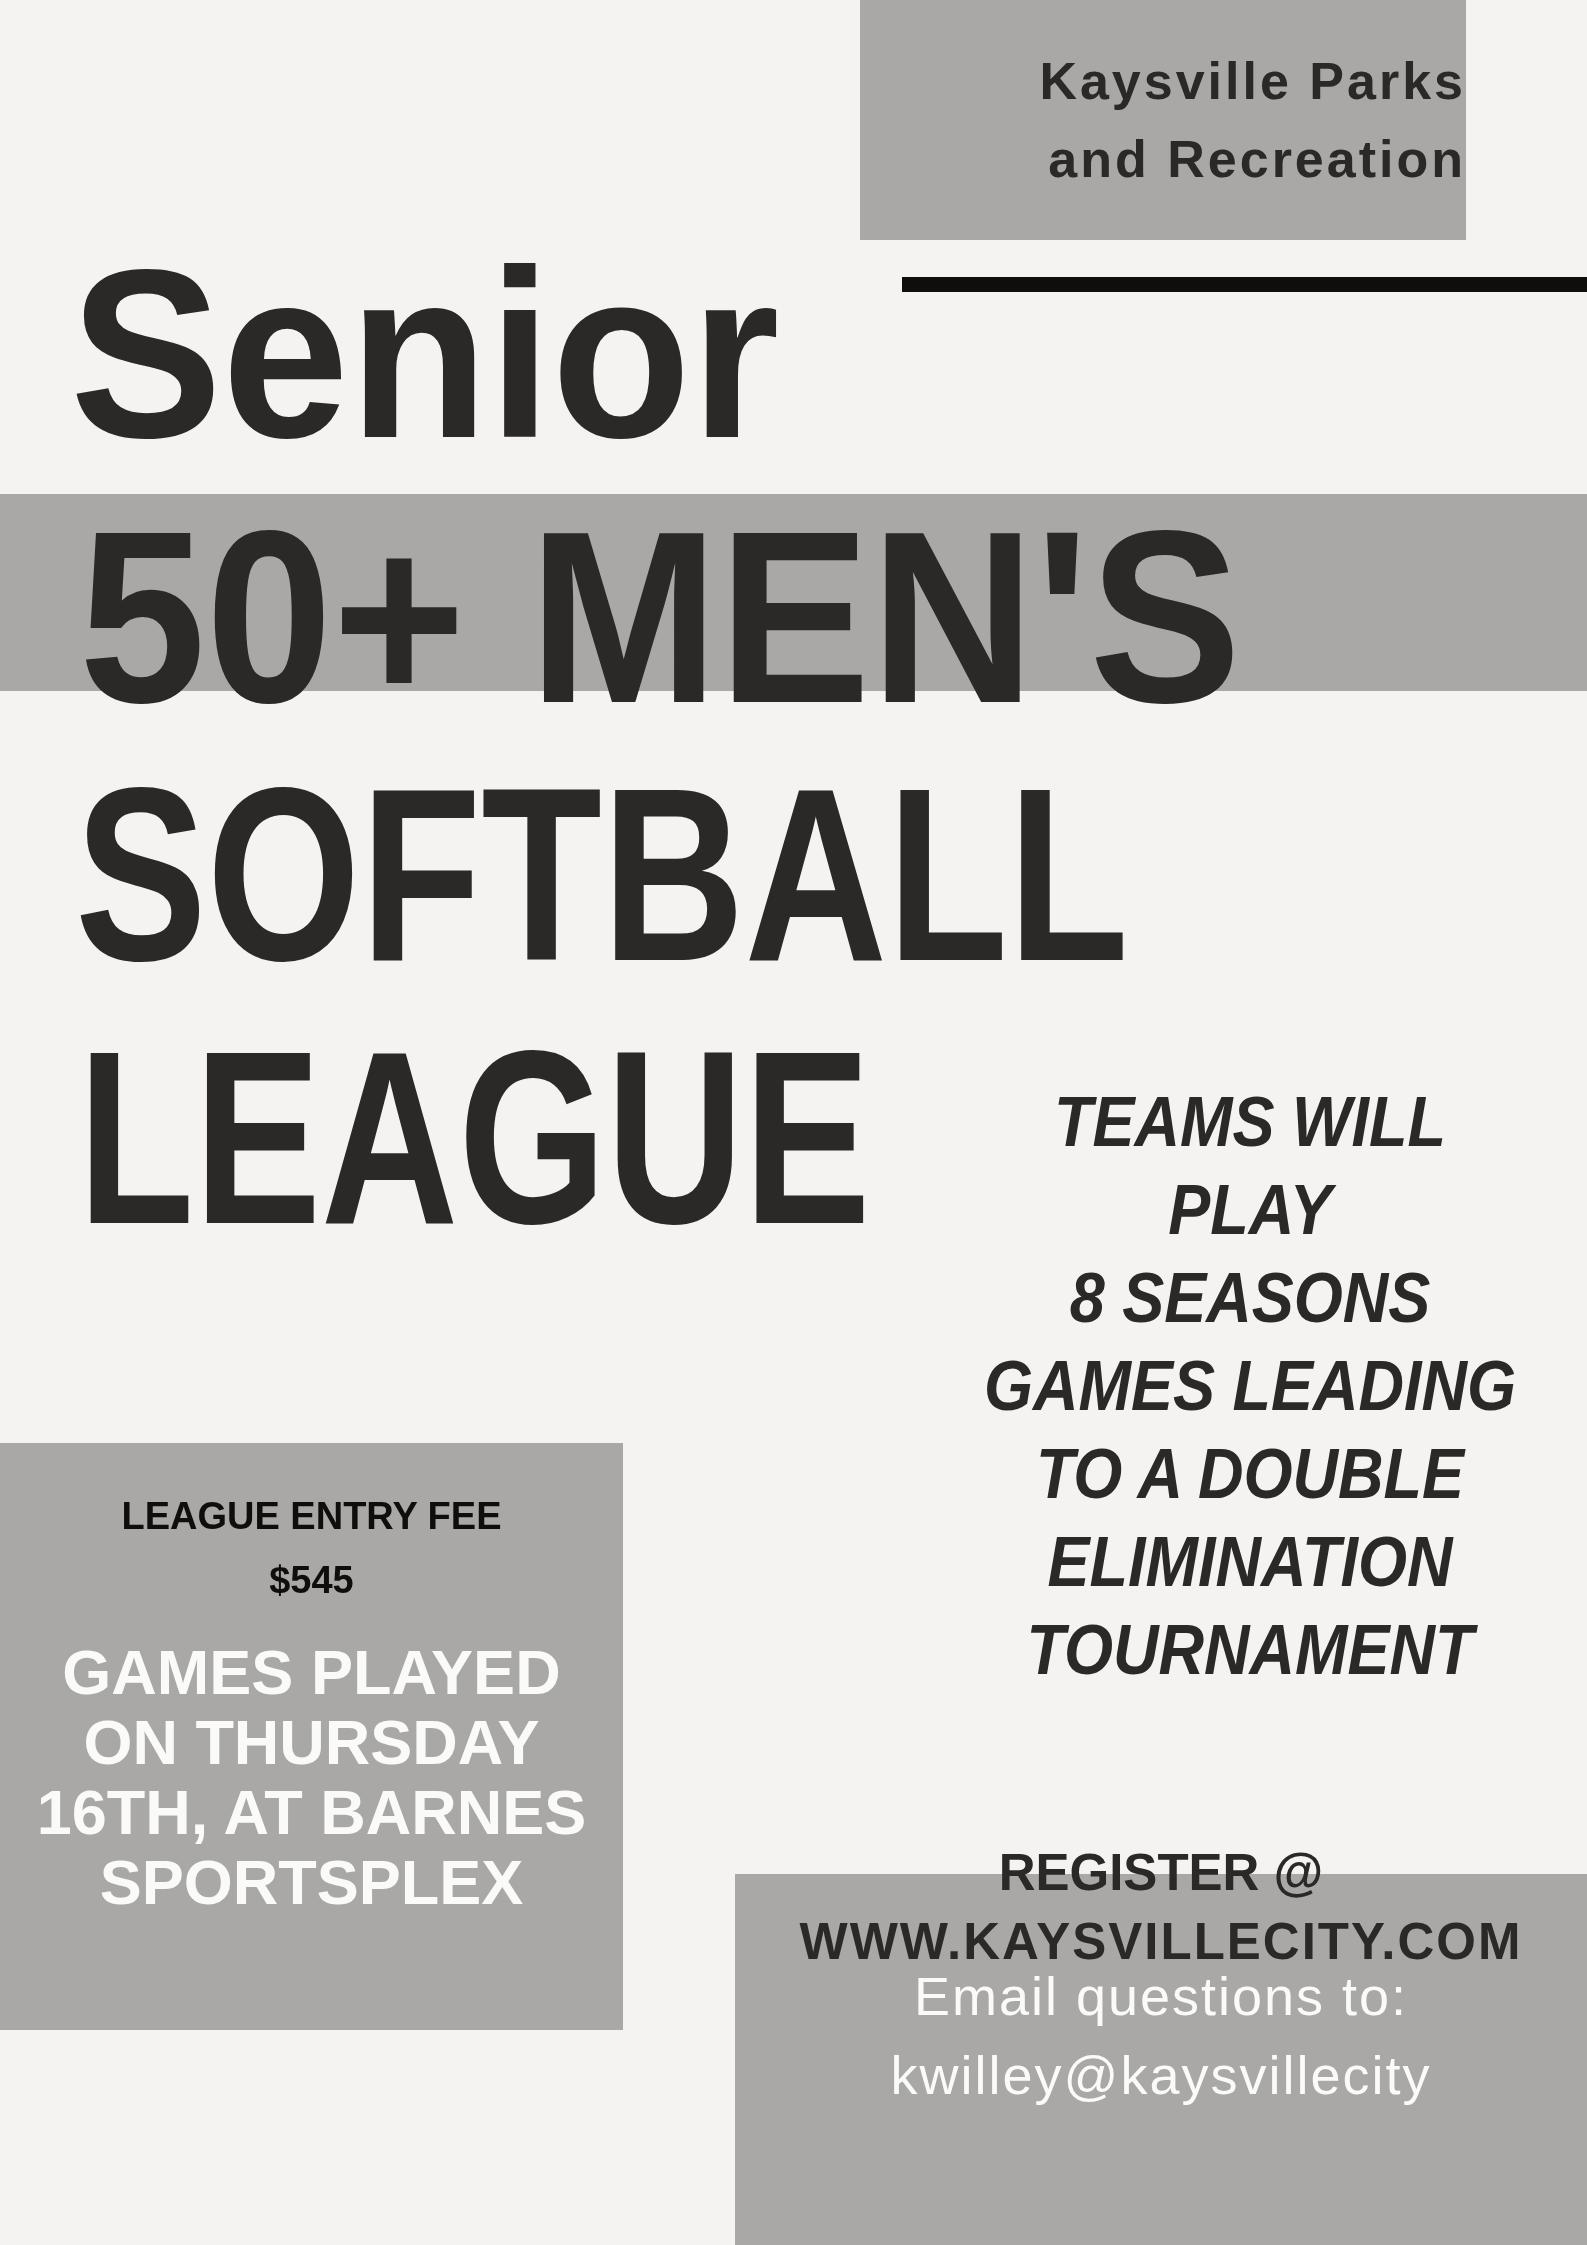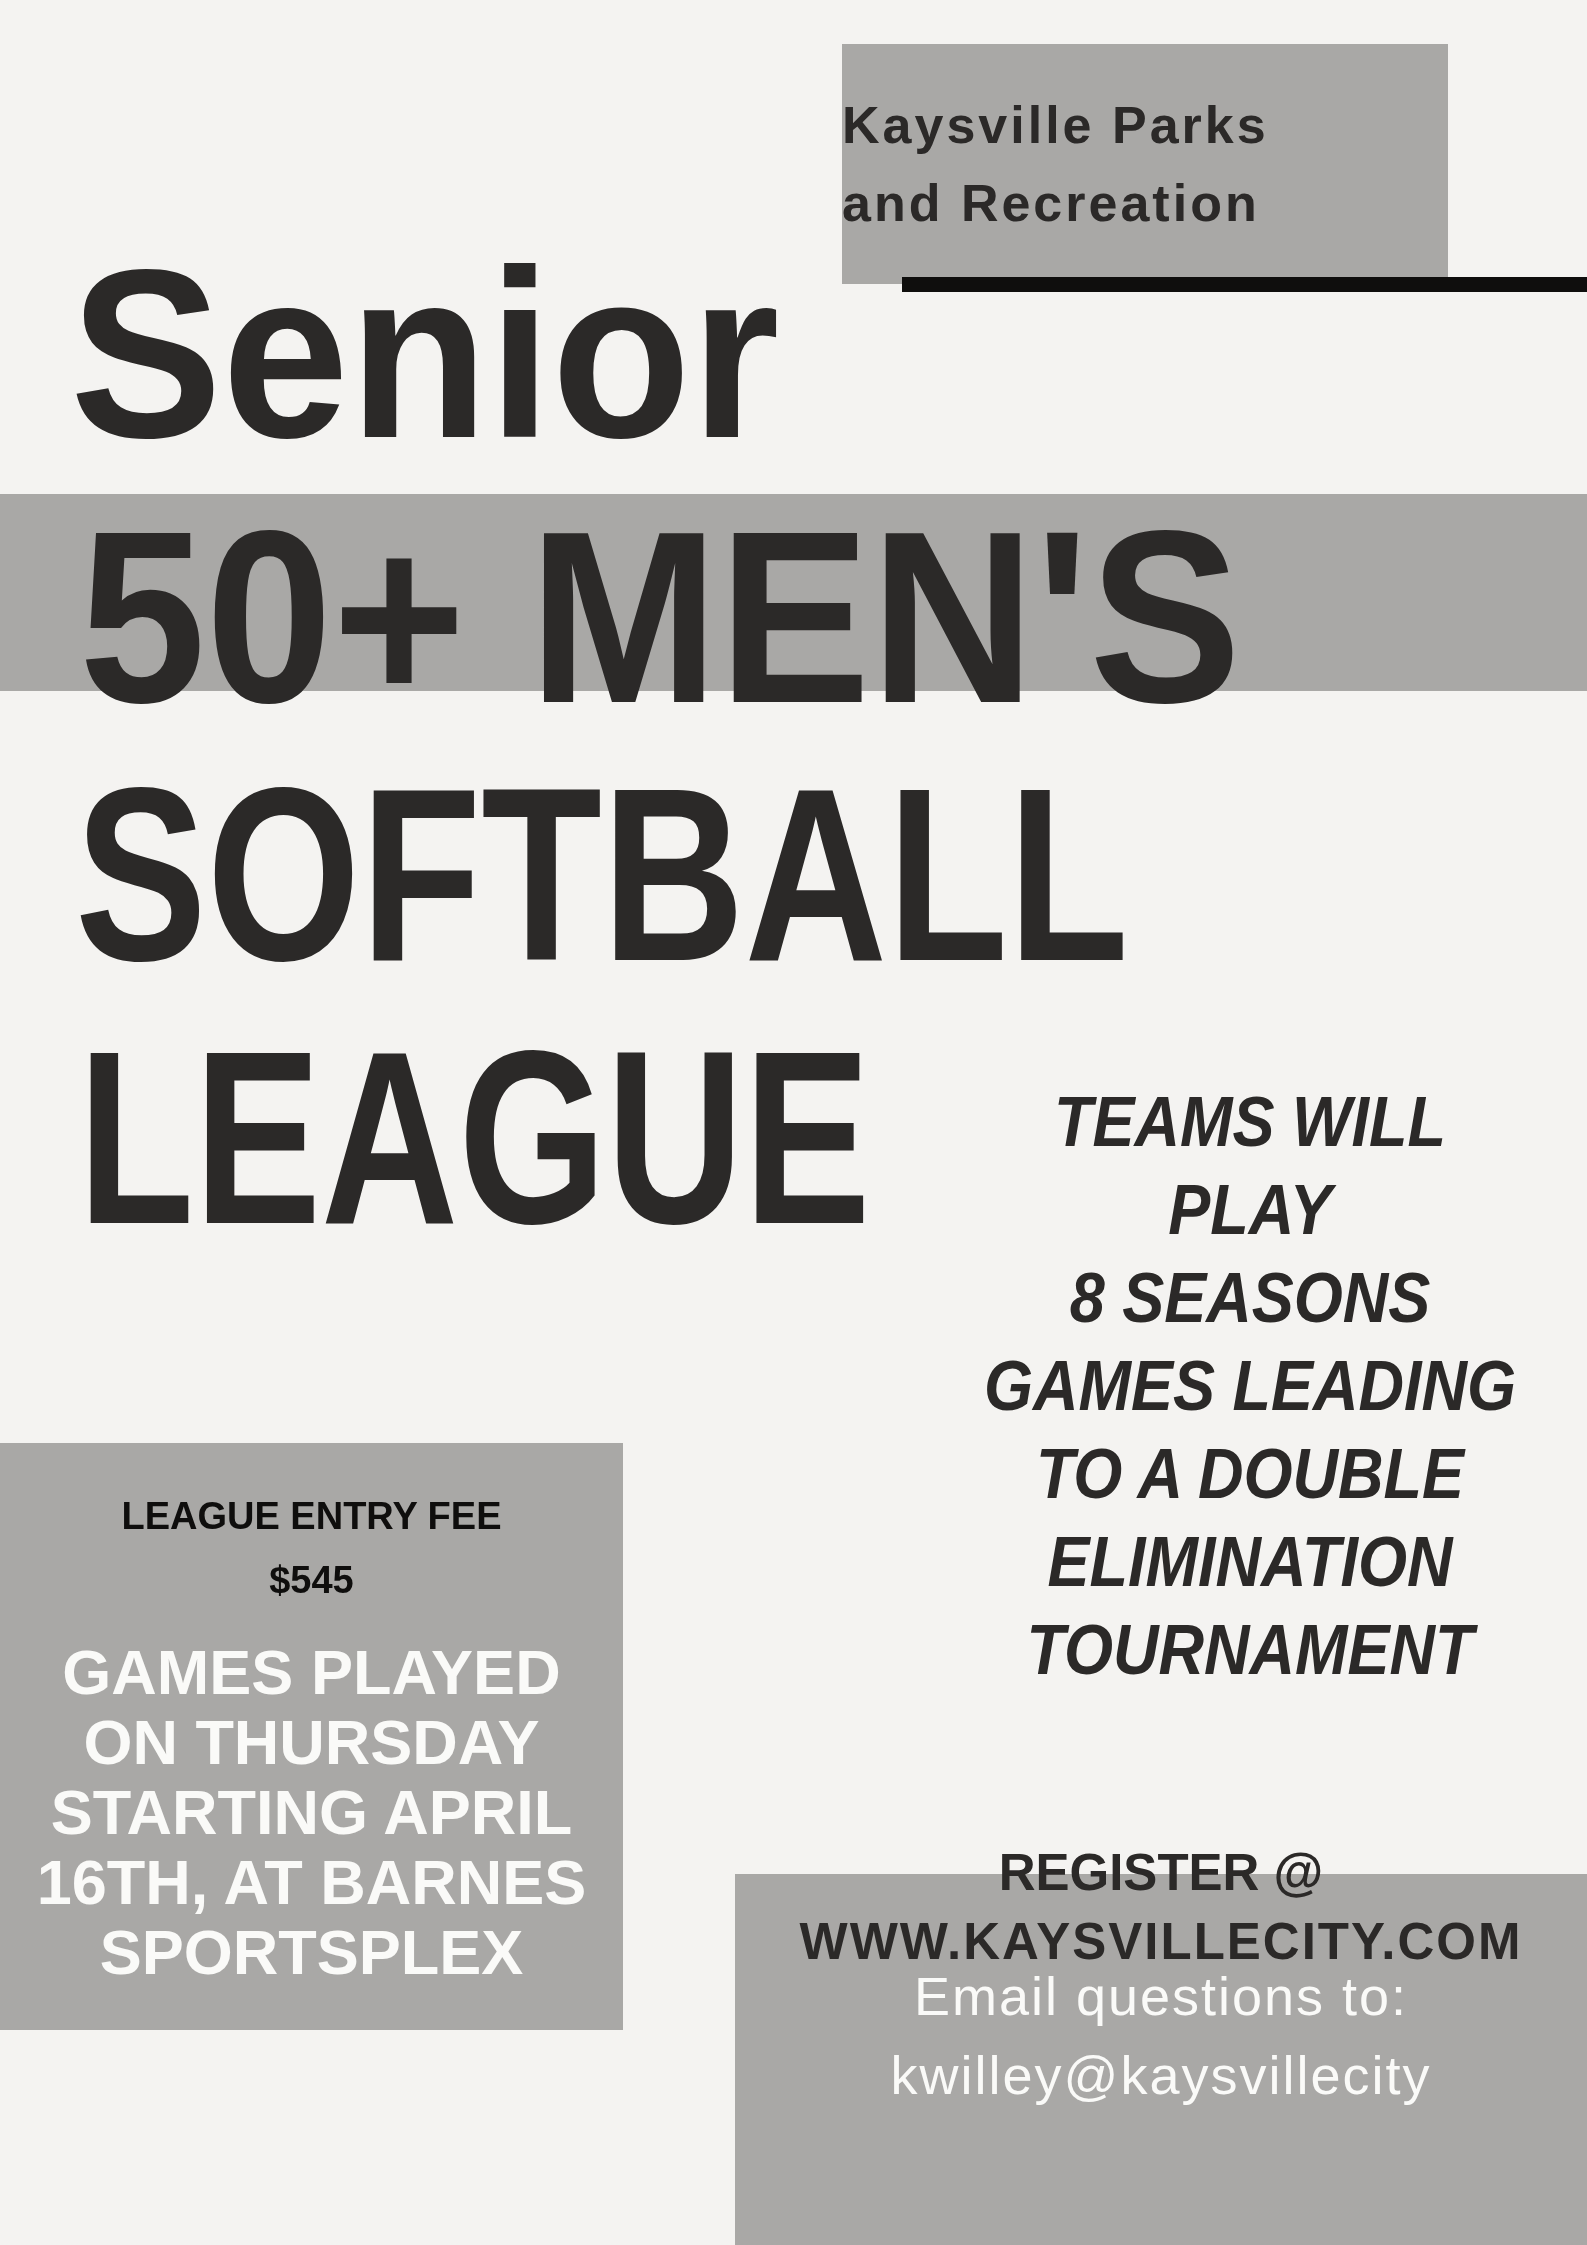--- a/index.html
+++ b/index.html
@@ -15,10 +15,9 @@
   .box{position:absolute;background:var(--gray,#a9a8a6);}
   
   .org-box{
-    left:842px;top:0;width:606px;height:240px;
-    display:flex;flex-direction:column;align-items:flex-start;justify-content:center;
+    left:860px;top:0;width:606px;height:240px;
+    display:flex;flex-direction:column;align-items:flex-end;justify-content:center;
     text-align:center;
-    margin-top:44px;
   }
   .org-line{
     font-size:52px;font-weight:bold;letter-spacing:3px;line-height:1.5;

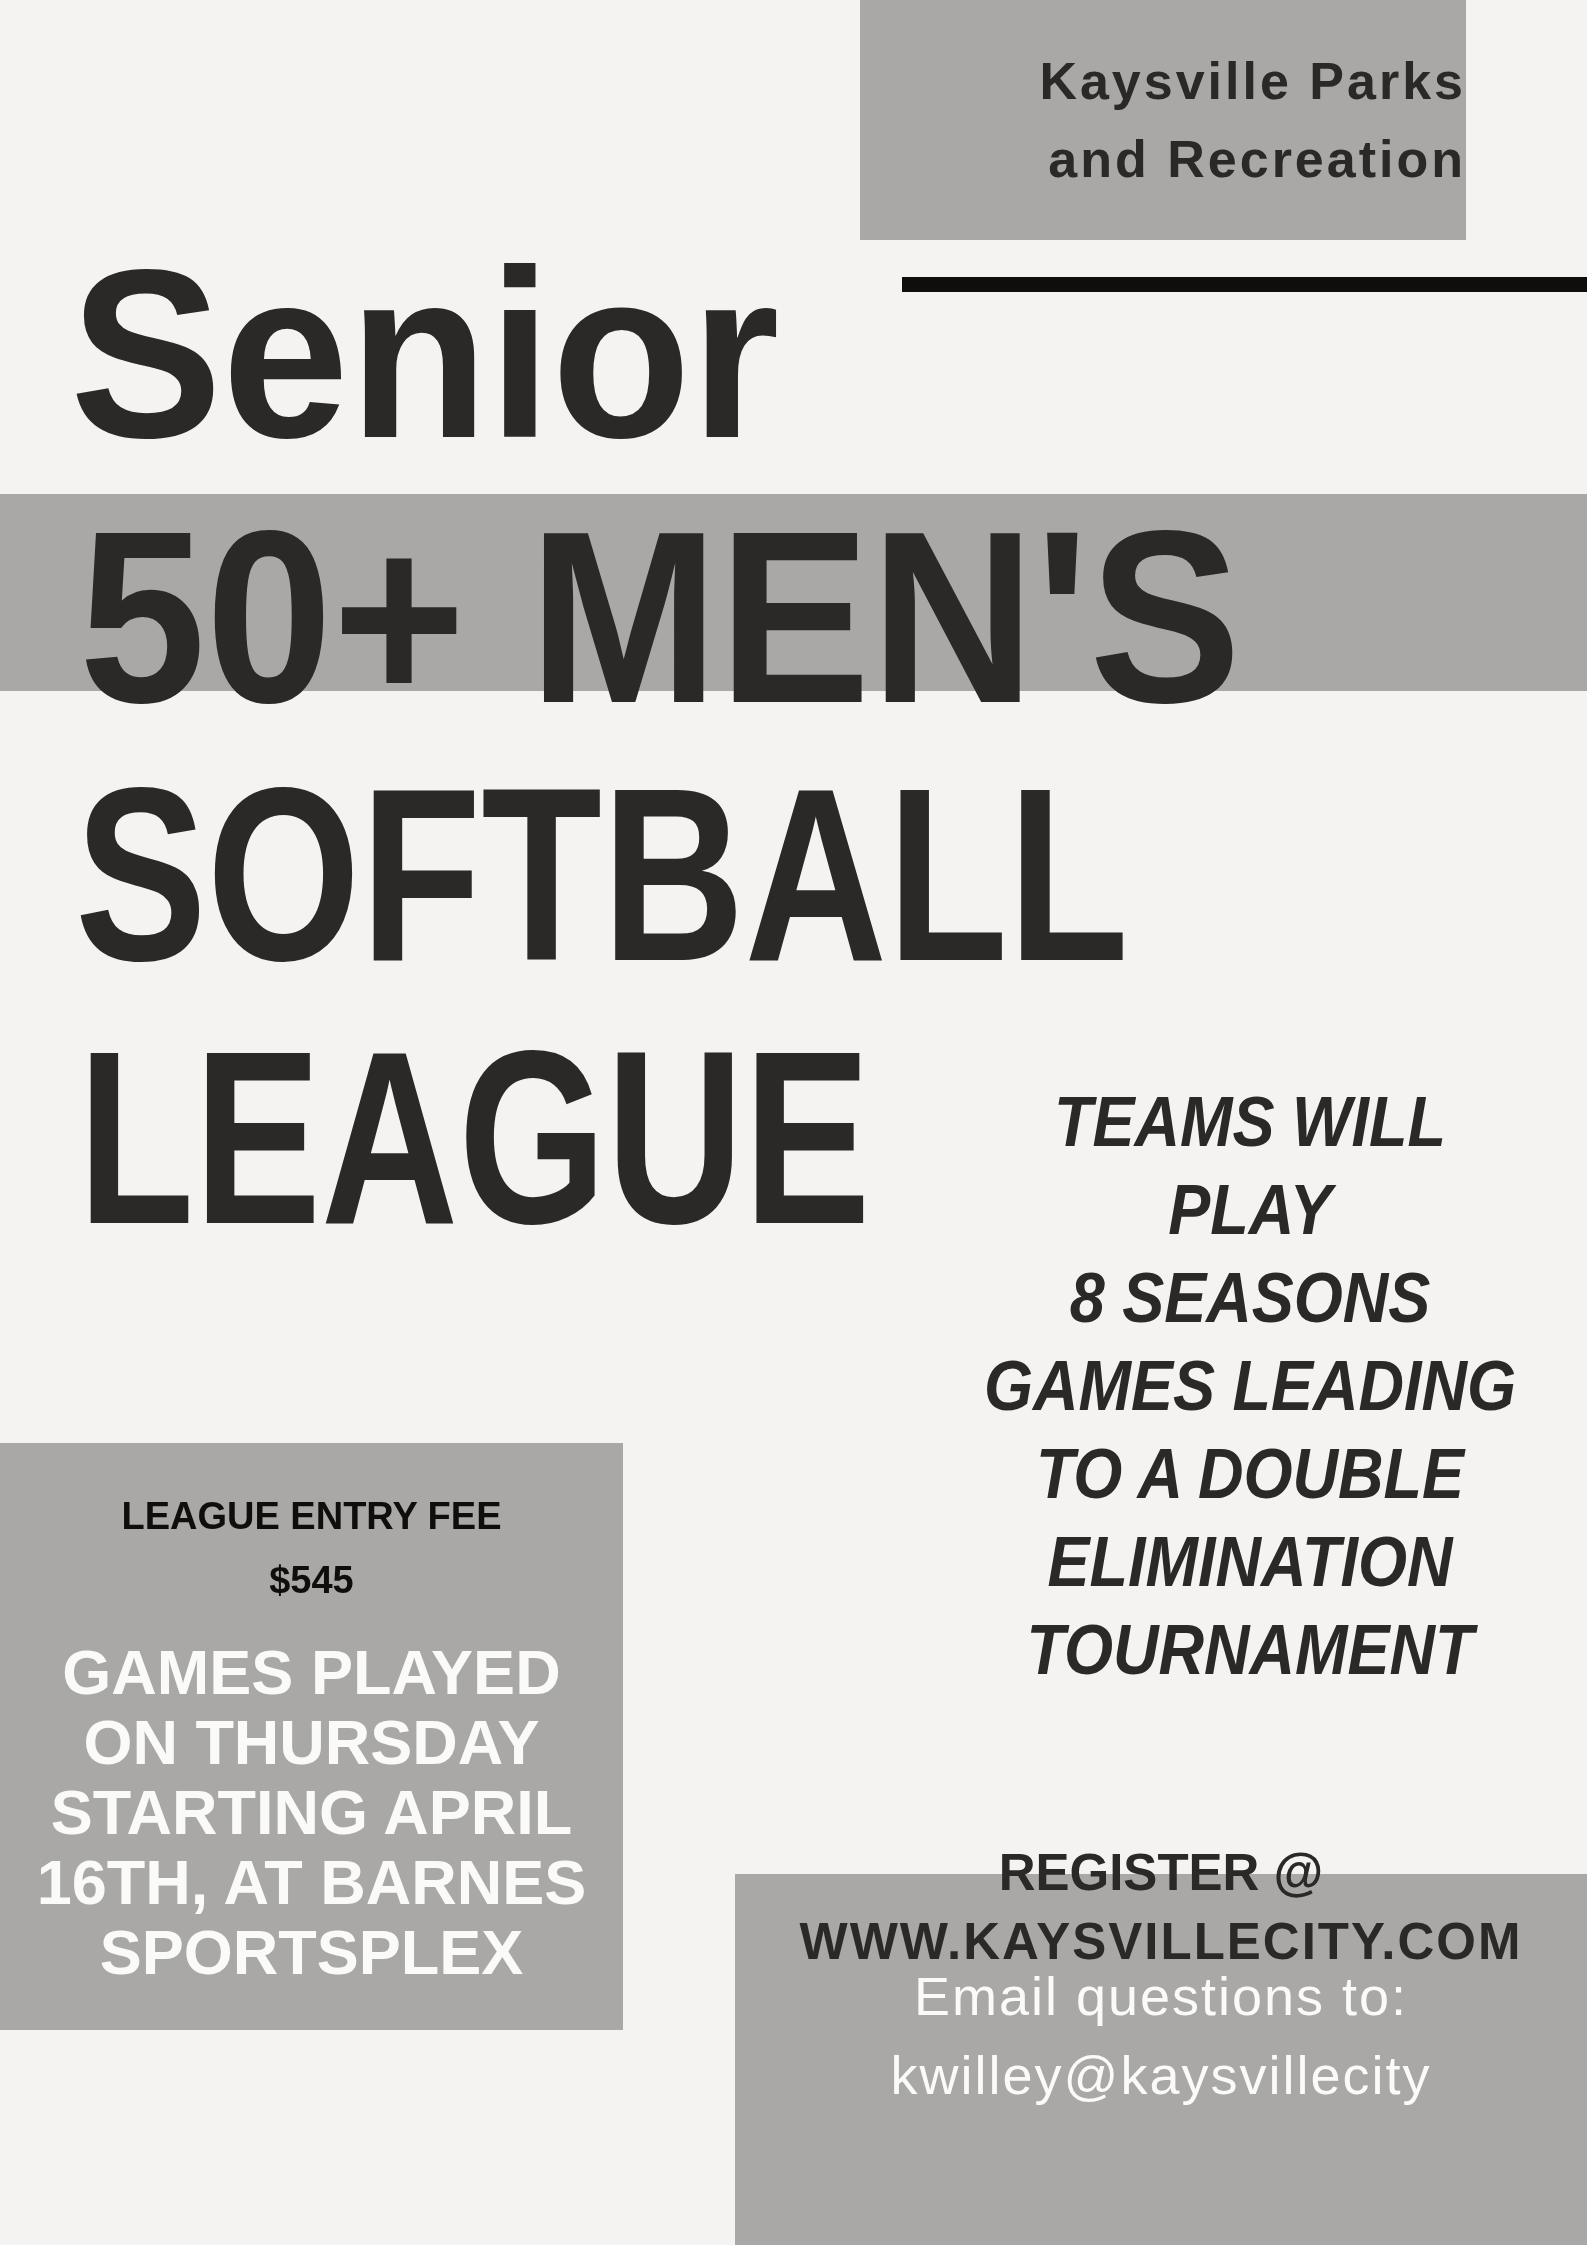--- a/index.html
+++ b/index.html
@@ -109,7 +109,6 @@
   <div class="fee-details">
     <div>GAMES PLAYED</div>
     <div>ON THURSDAY</div>
-    <div>STARTING APRIL</div>
     <div>16TH, AT BARNES</div>
     <div>SPORTSPLEX</div>
   </div>

